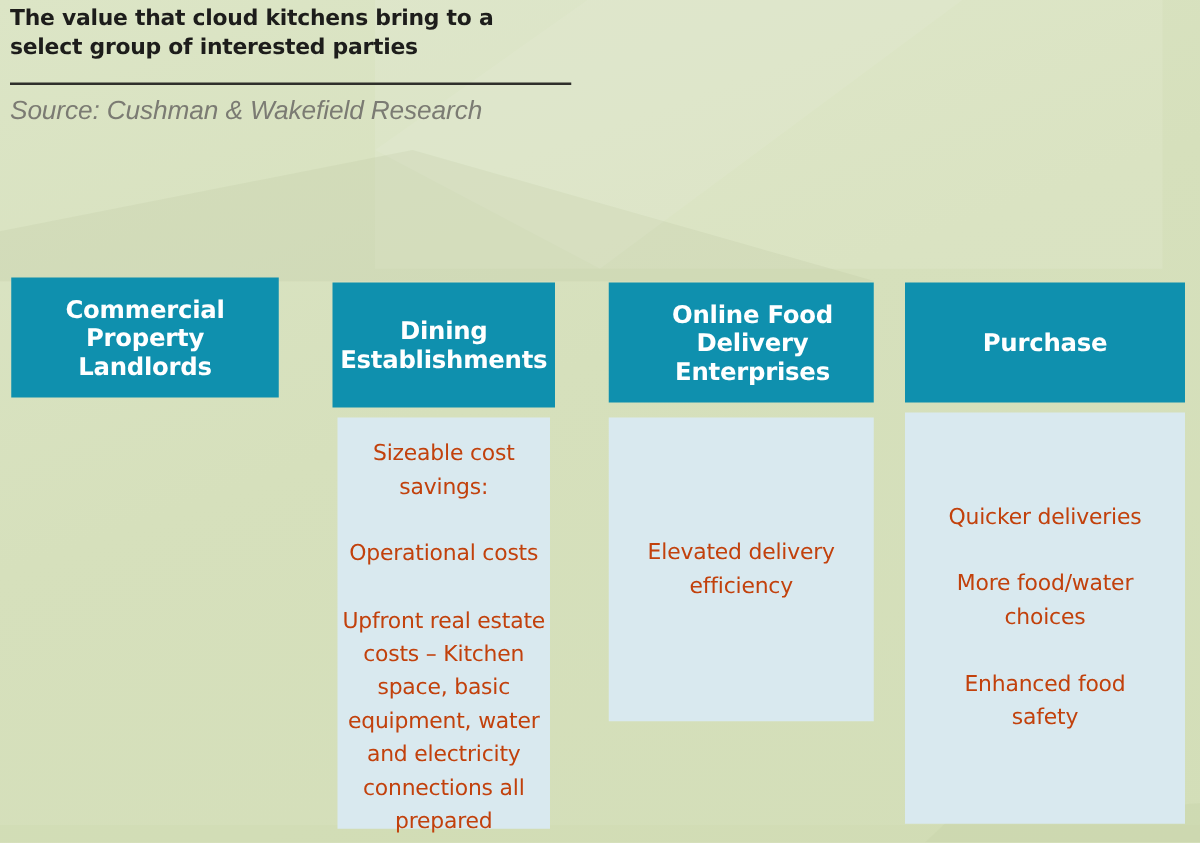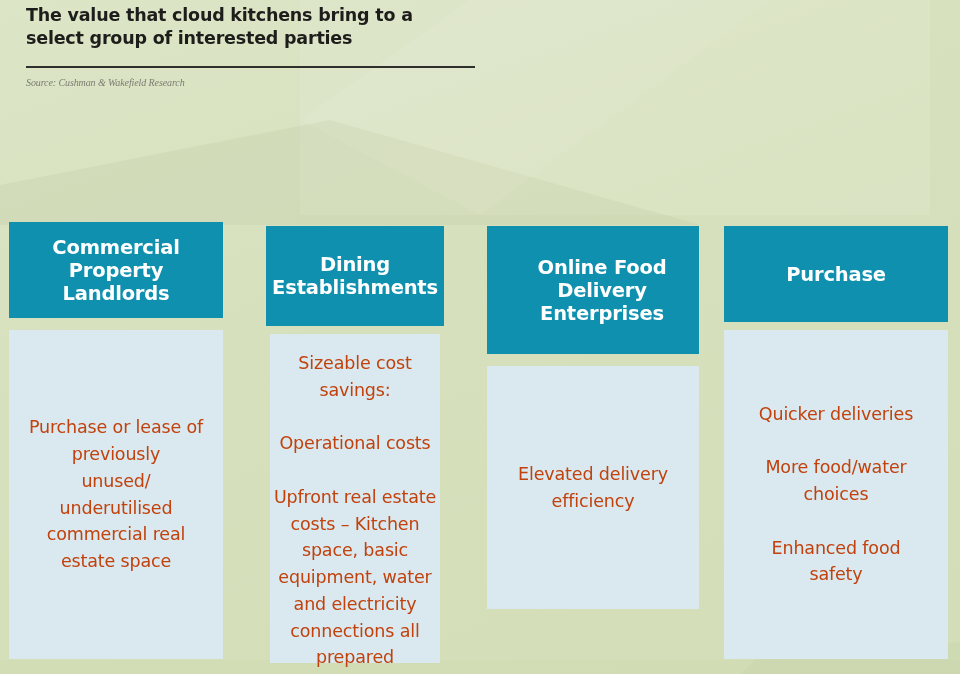--- a/index.html
+++ b/index.html
@@ -33,7 +33,7 @@
   
   .title-block {
     position: absolute;
-    left: 26px;
+    left: 8px;
     top: 4px;
     width: 460px;
     z-index: 2;

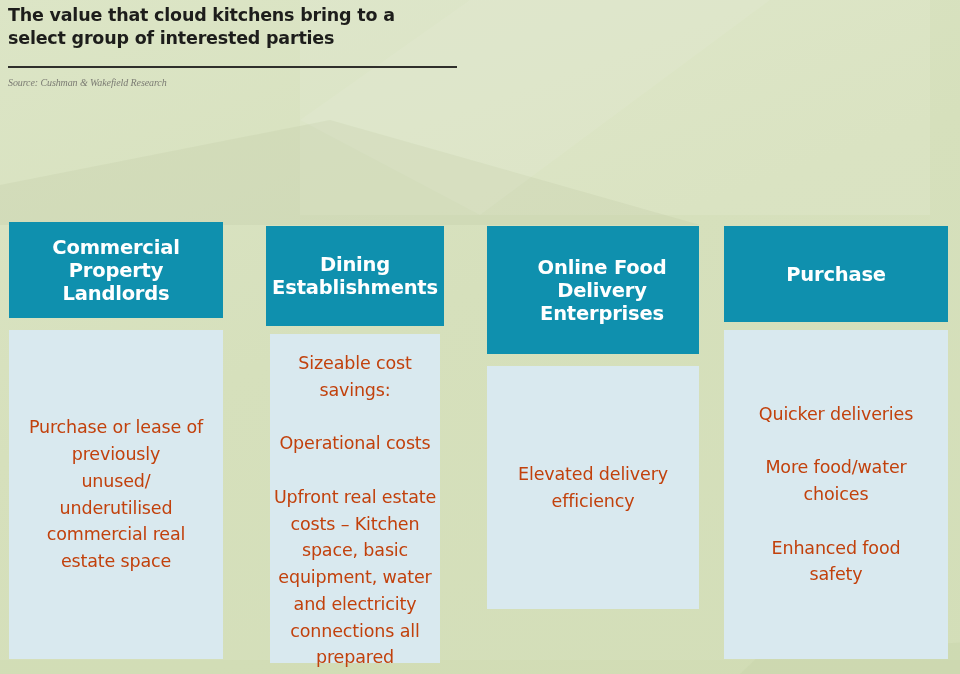--- a/index.html
+++ b/index.html
@@ -56,9 +56,9 @@
   }
   .source-line {
     margin-top: 9px;
-    font-family: Liberation Serif, serif;
+    font-family: Liberation Sans, sans-serif;
     font-style: italic;
-    font-size: 10px;
+    font-size: 21px;
     color: #7b7b73;
     letter-spacing: -0.1px;
   }

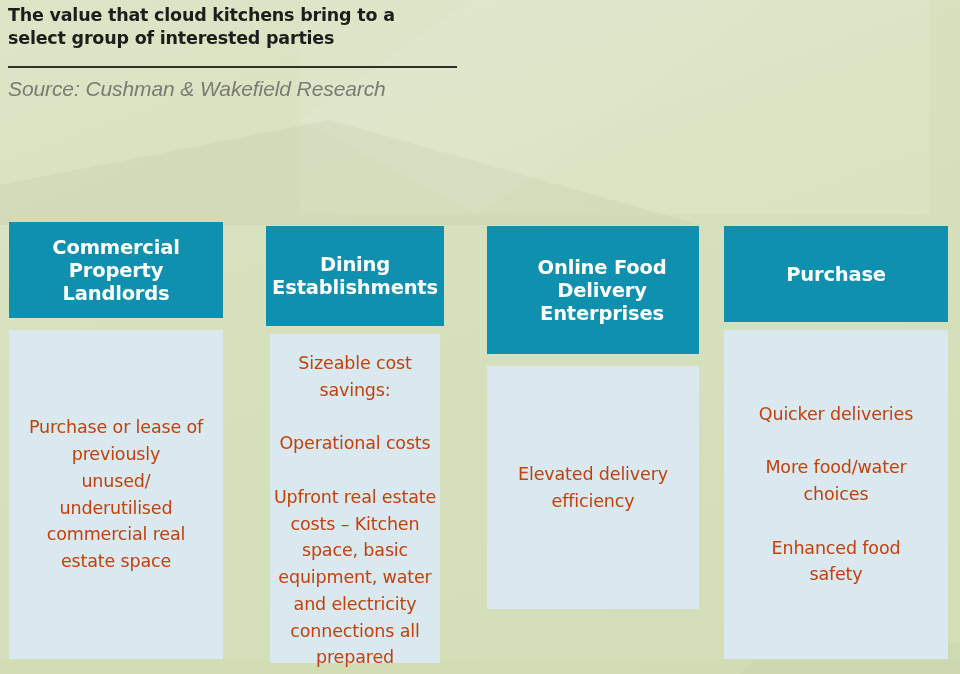--- a/index.html
+++ b/index.html
@@ -101,7 +101,7 @@
   }
   .col-1 .col-head { height: 96px; }
   .col-2 .col-head { height: 100px; margin-top: 4px; }
-  .col-3 .col-head { height: 128px; margin-top: 4px; padding-left: 24px; }
+  .col-3 .col-head { height: 96px; margin-top: 4px; padding-left: 24px; }
   .col-4 .col-head { height: 96px; margin-top: 4px; }
 
   .col-body {

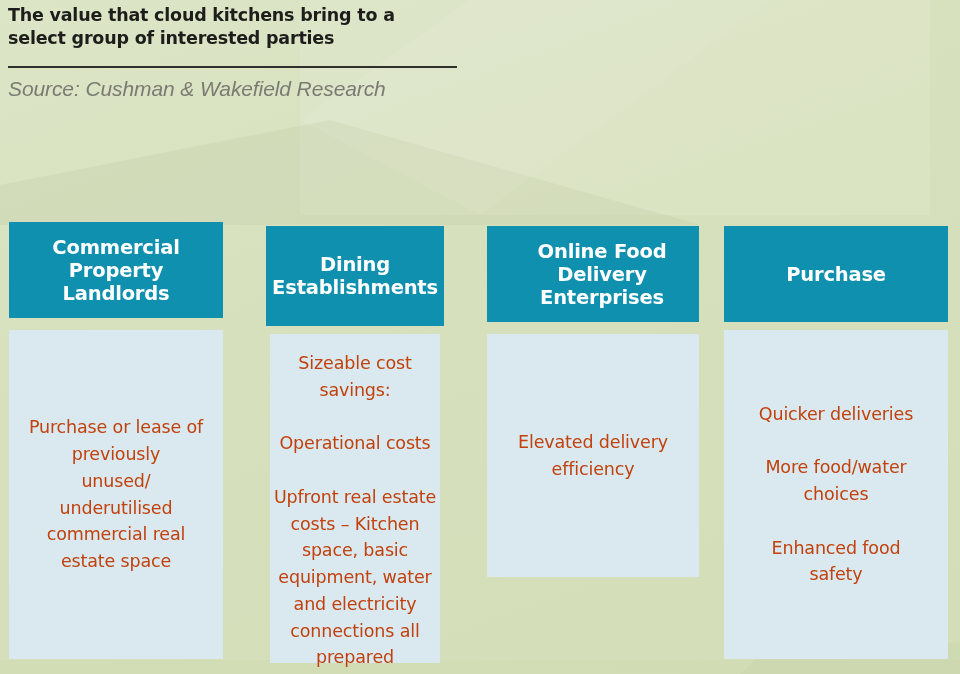--- a/index.html
+++ b/index.html
@@ -149,12 +149,6 @@
       <div class="col-head">Commercial
 Property
 Landlords</div>
-      <div class="col-body">Purchase or lease of
-previously
-unused/
-underutilised
-commercial real
-estate space</div>
     </div>
 
     <div class="column col-2">

